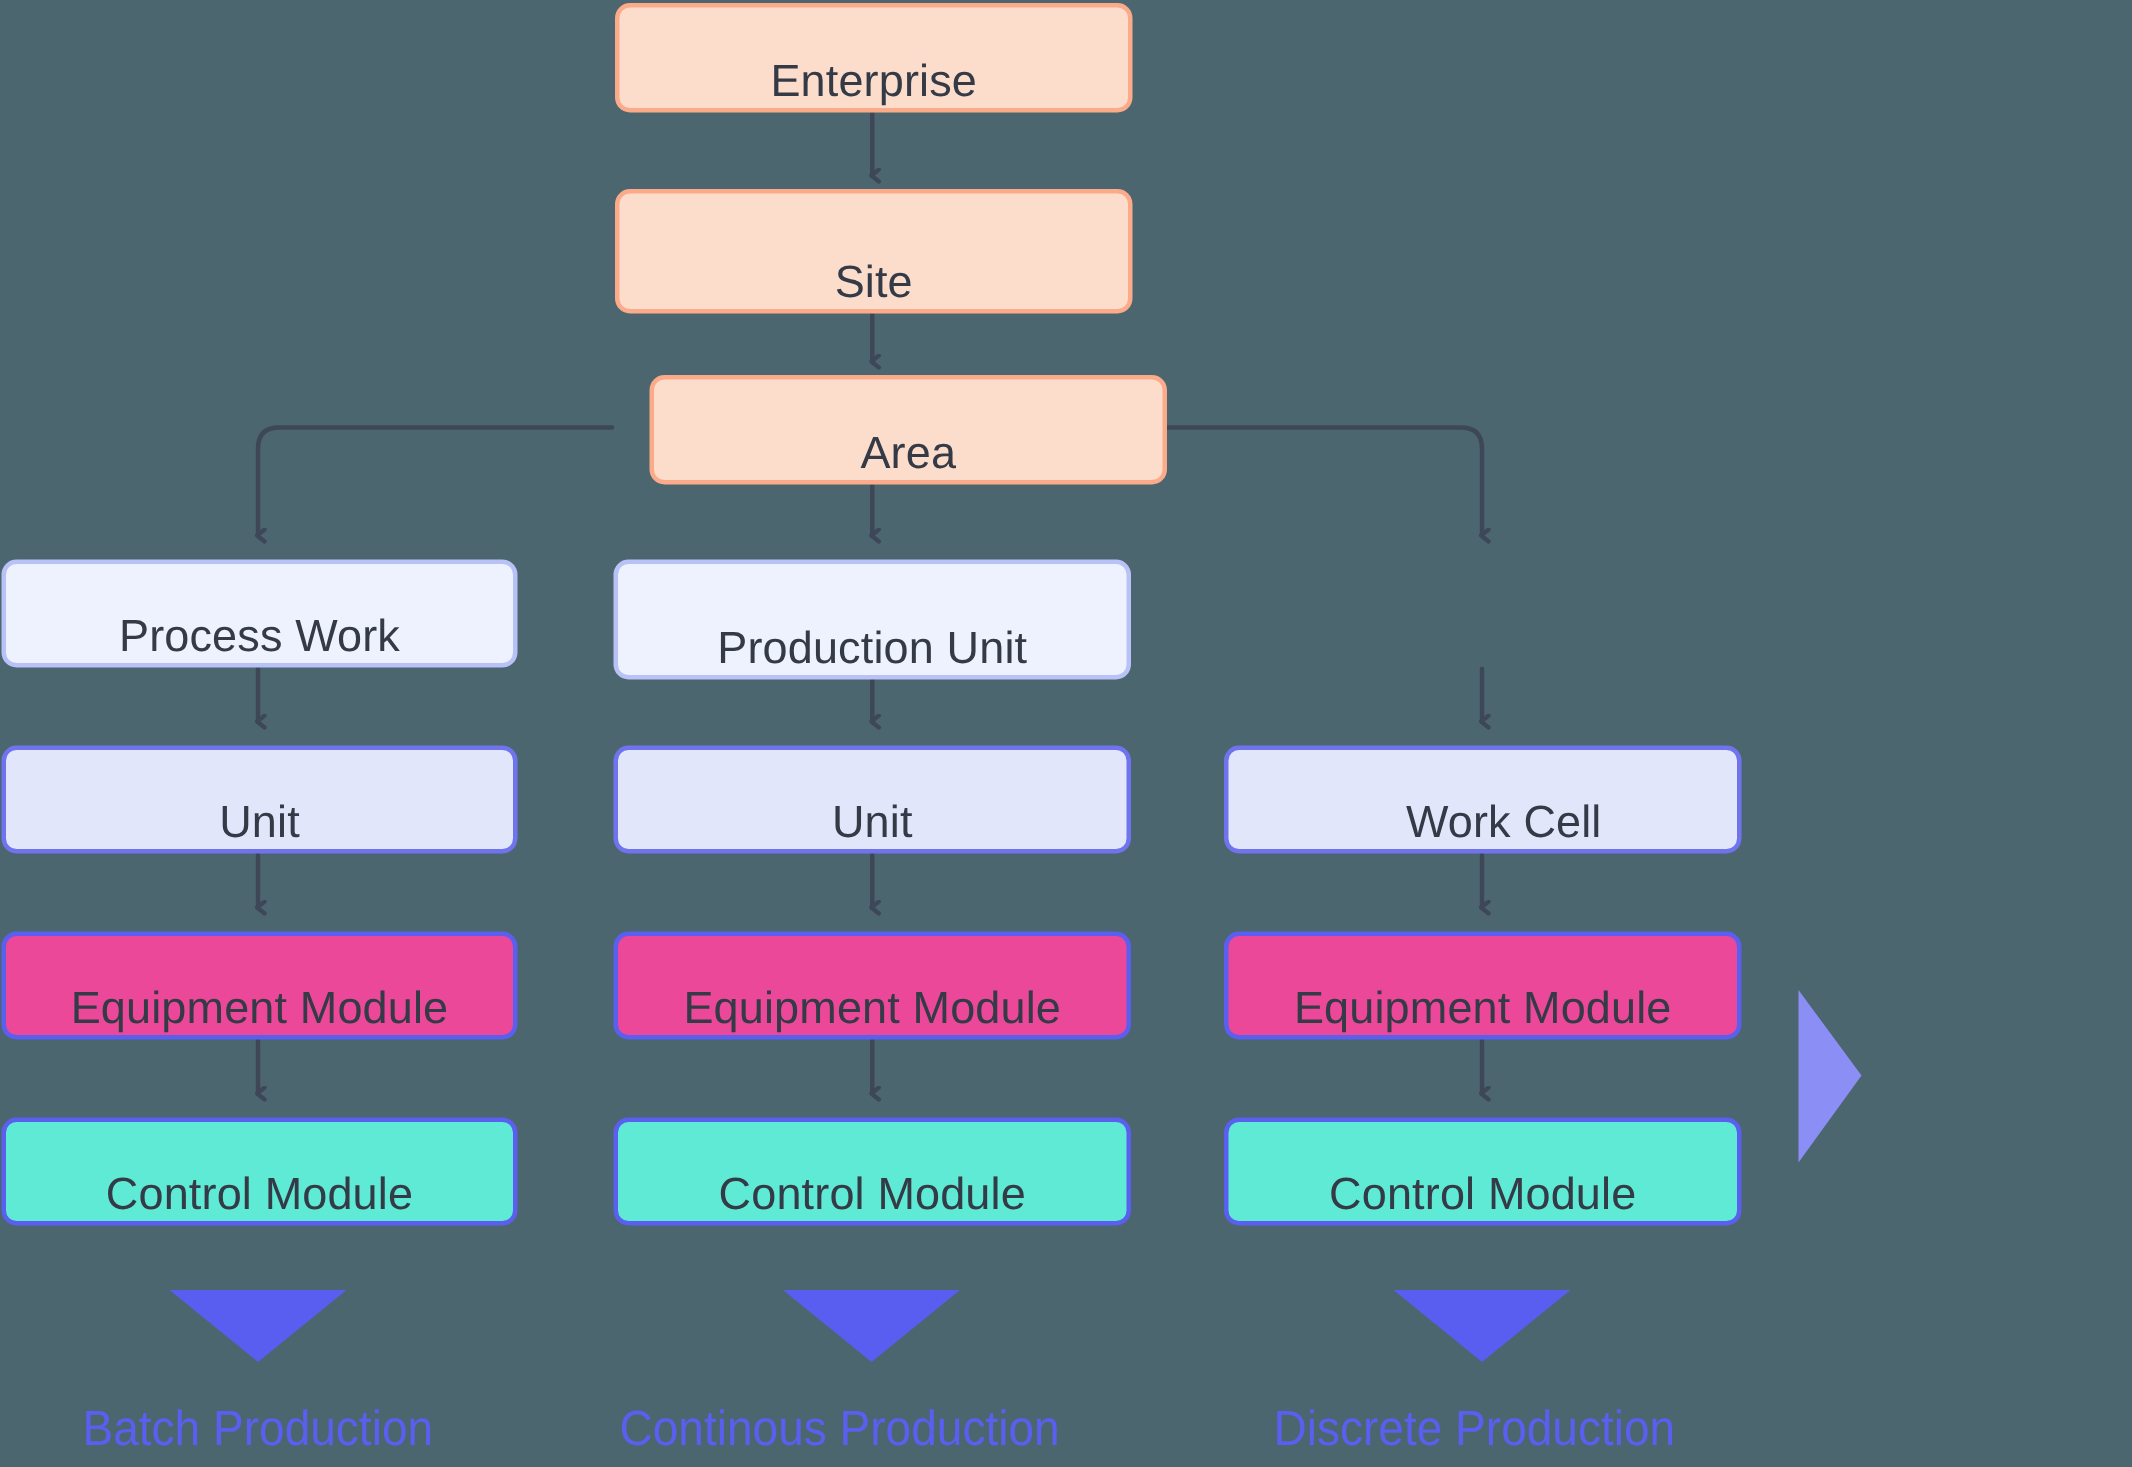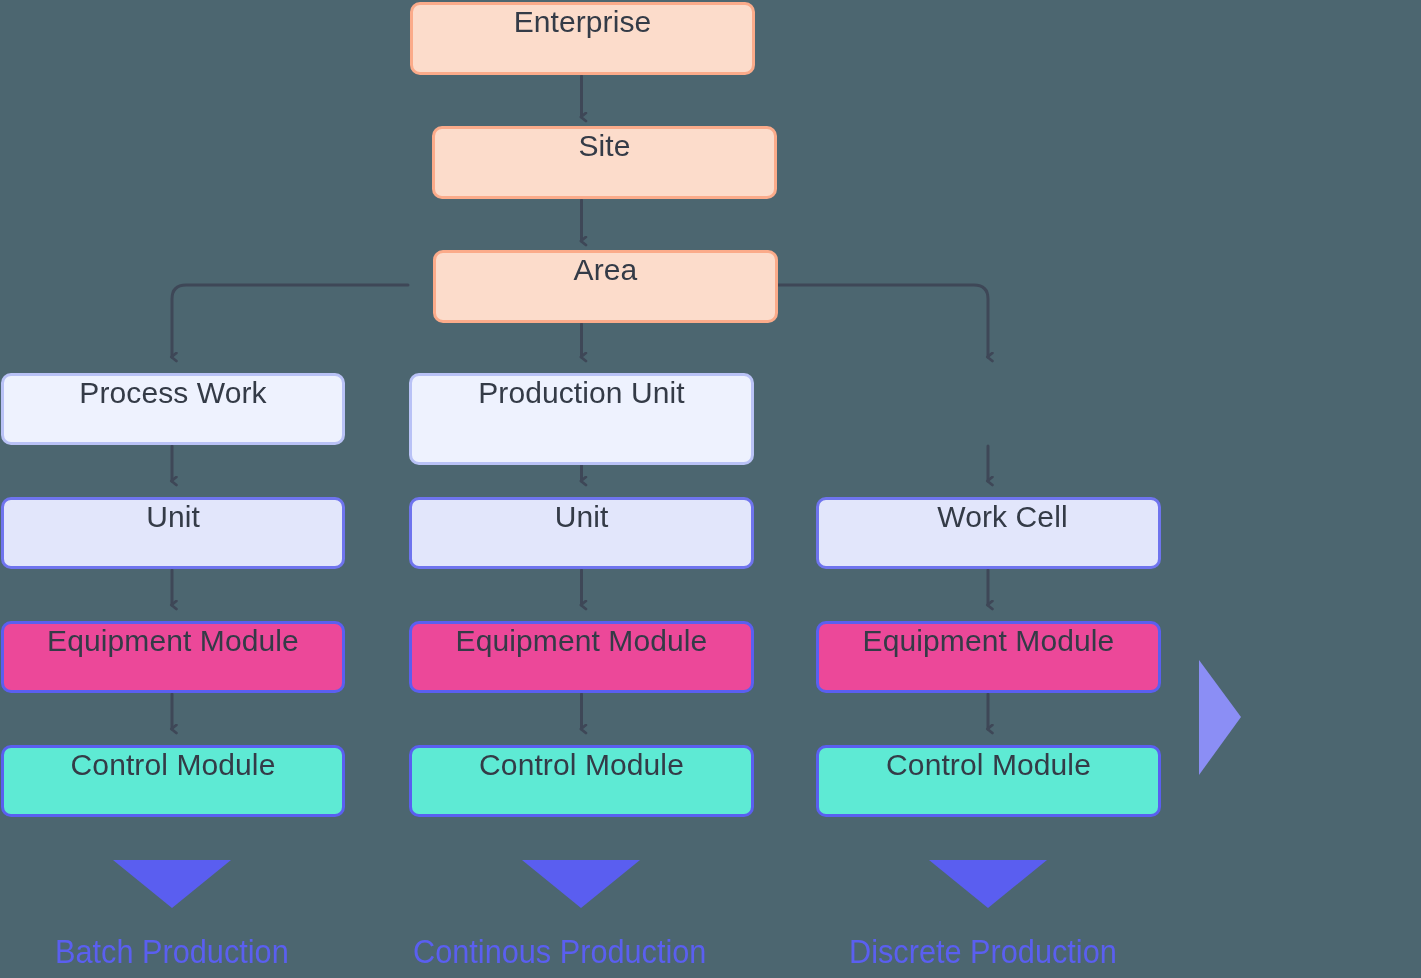--- a/index.html
+++ b/index.html
@@ -26,7 +26,7 @@
     position: absolute;
     box-sizing: border-box;
     display: flex;
-    align-items: flex-start;
+    align-items: flex-end;
     justify-content: center;
     border-radius: 10px;
     border-style: solid;

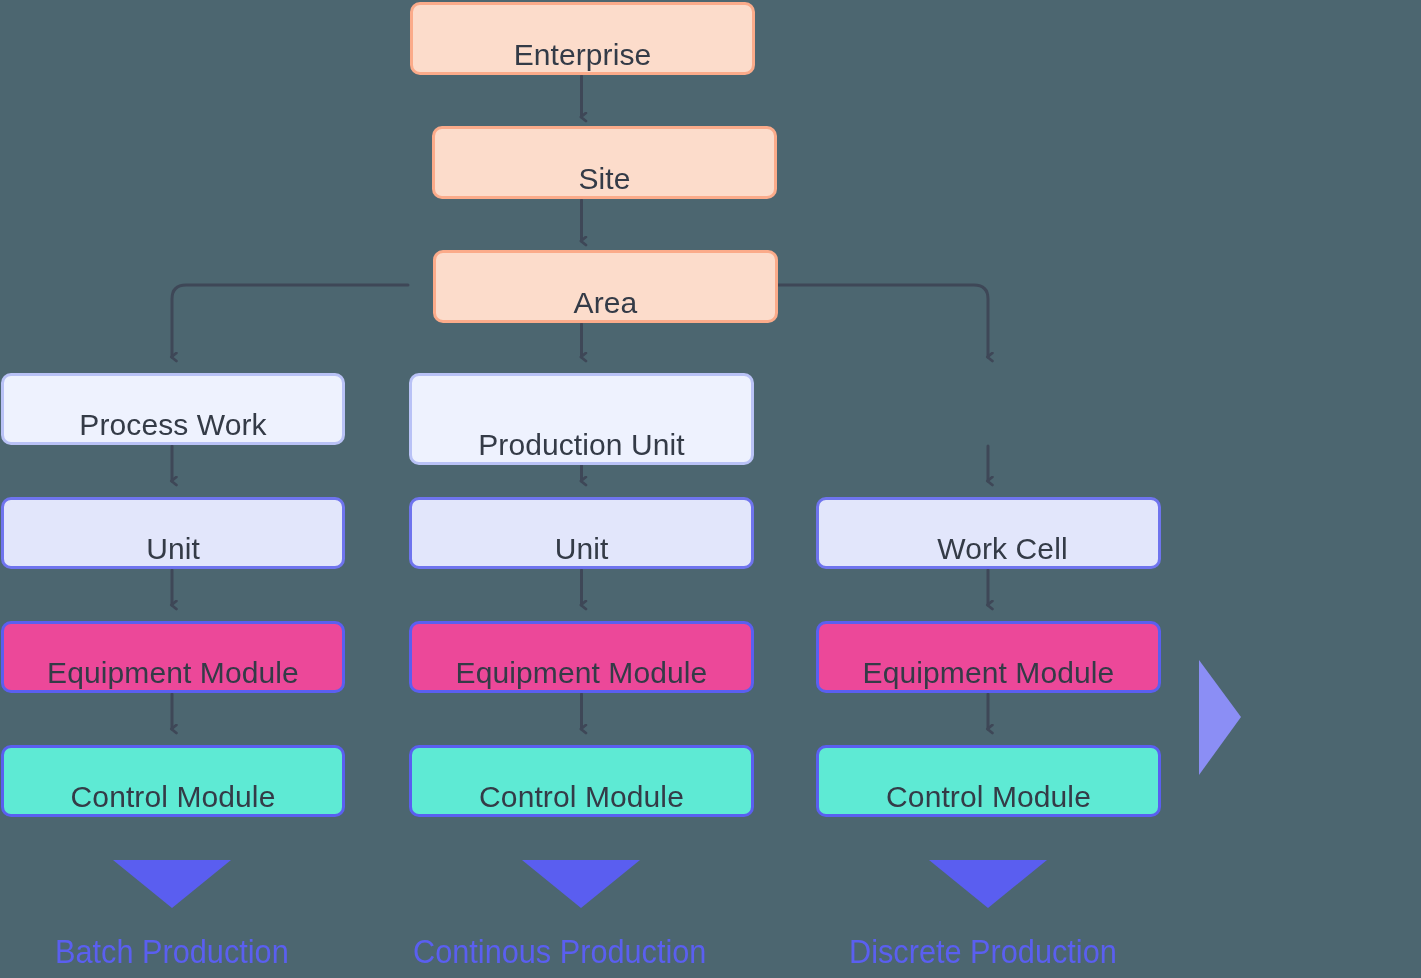--- a/index.html
+++ b/index.html
@@ -121,7 +121,7 @@
     <span>Enterprise</span>
   </div>
 
-  <div class="node tier-ent" style="left:432px; top:126px; width:345px; height:73px;">
+  <div class="node tier-ent" style="left:410px; top:126px; width:345px; height:83px;">
     <span>Site</span>
   </div>
 

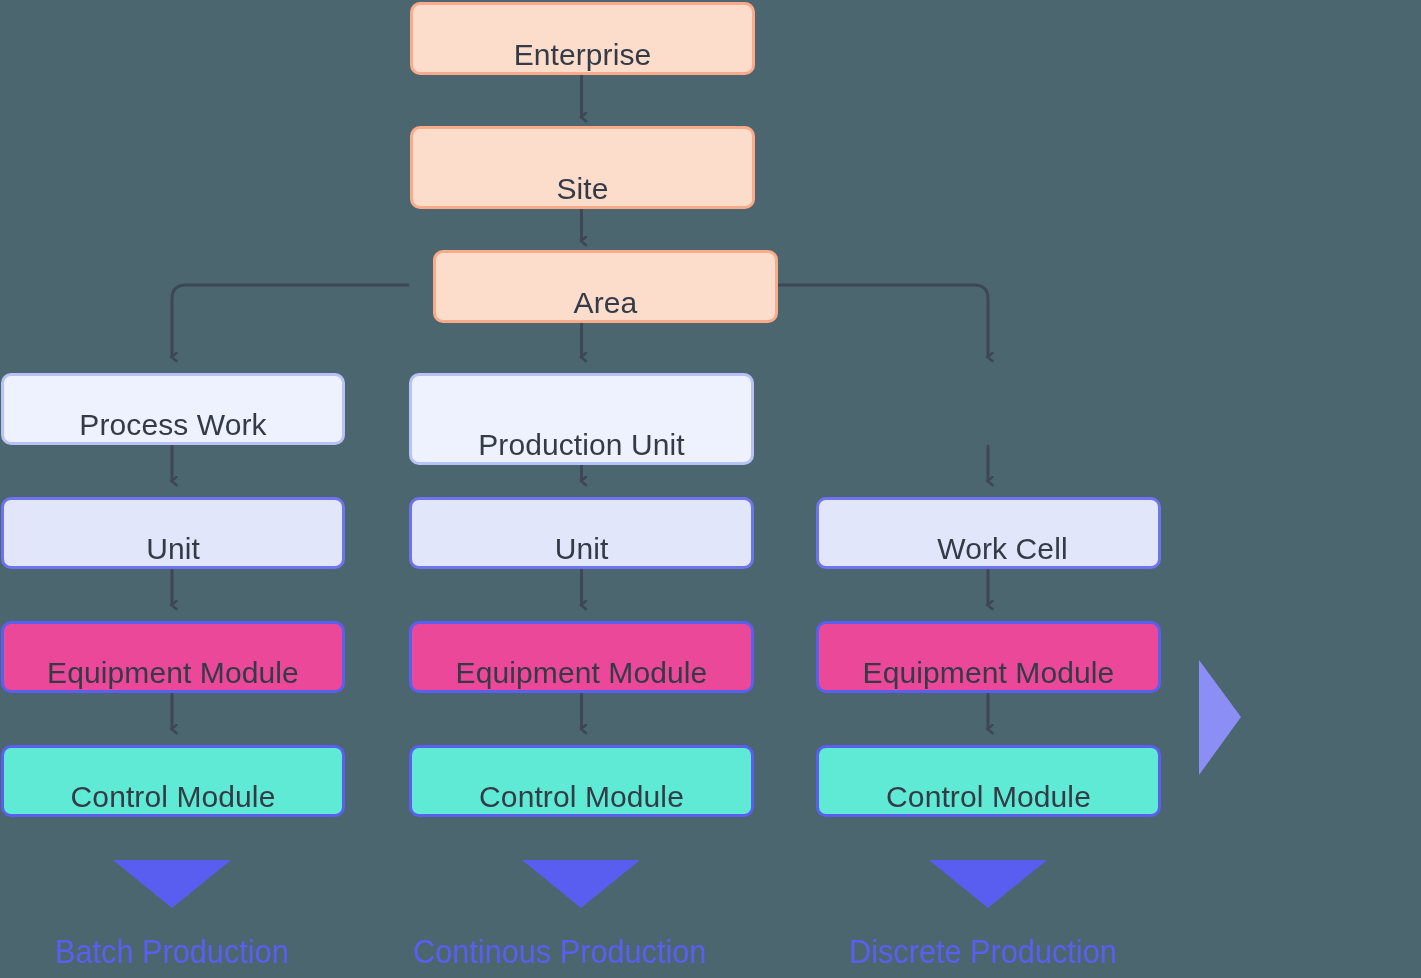--- a/index.html
+++ b/index.html
@@ -142,7 +142,7 @@
     <span>Control Module</span>
   </div>
 
-  <div class="node tier-a" style="left:409px; top:373px; width:345px; height:92px;">
+  <div class="node tier-a" style="left:409px; top:373px; width:345px; height:80px;">
     <span>Production Unit</span>
   </div>
   <div class="node tier-b" style="left:409px; top:497px; width:345px; height:72px;">

